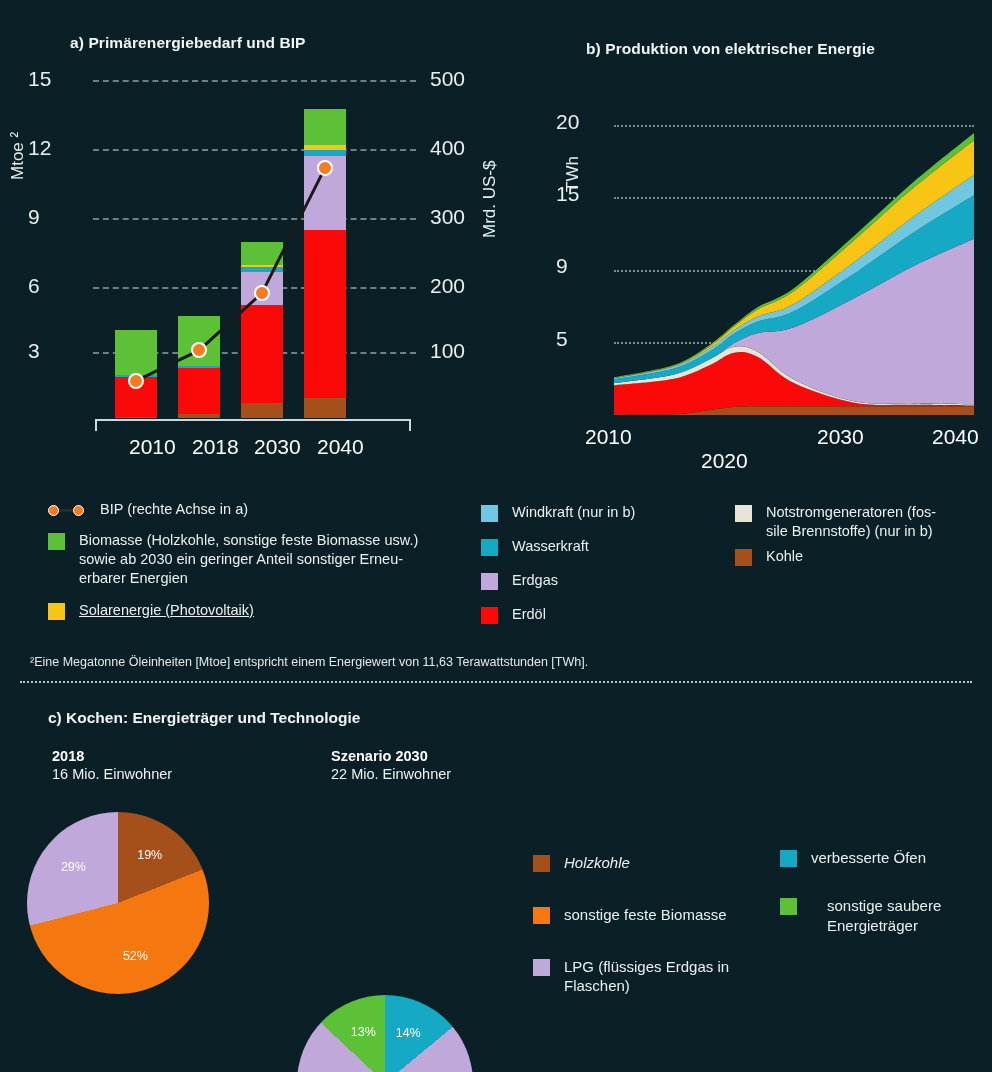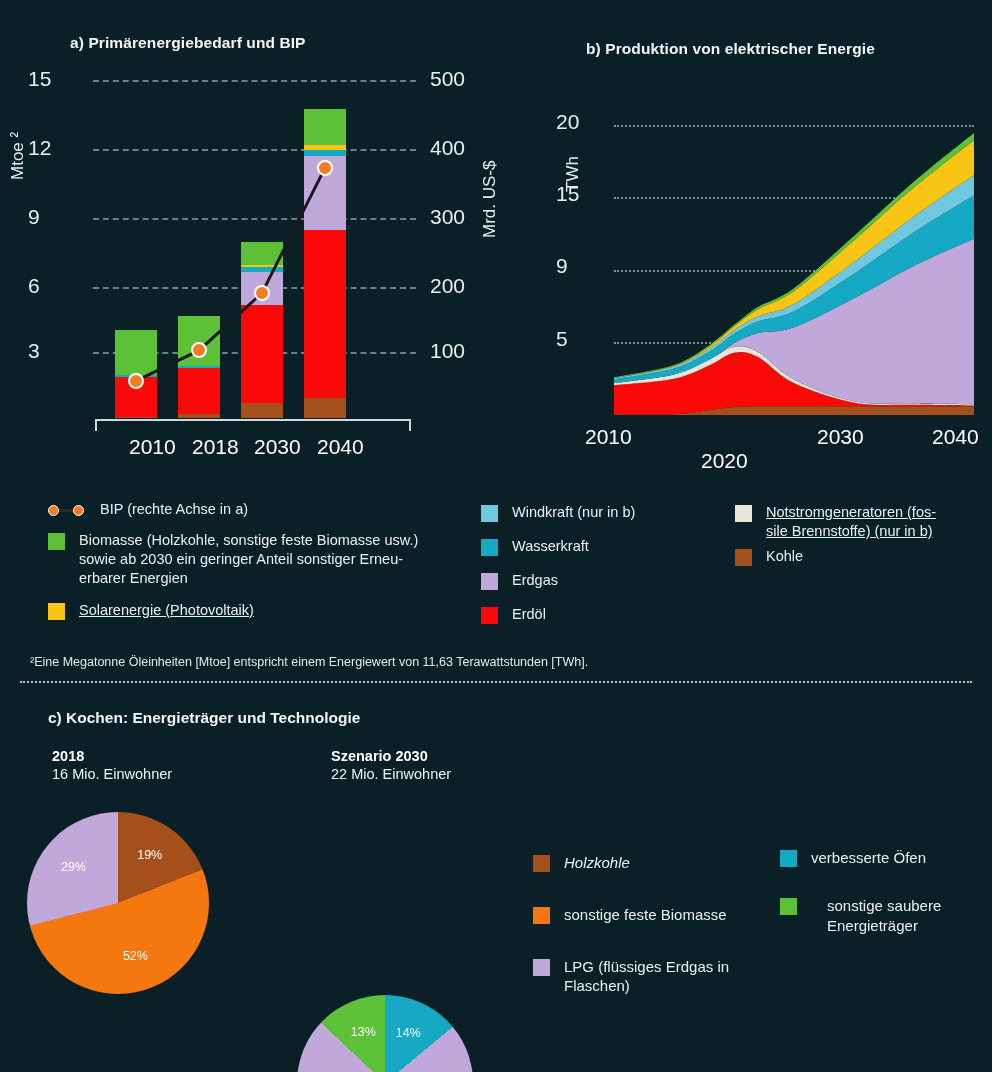--- a/index.html
+++ b/index.html
@@ -214,7 +214,7 @@
   </div>
 
   <div class="abs" style="left:735px;top:503px;width:245px;">
-    <div class="lg-row" style="text-decoration:underline;">
+    <div class="lg-row" style="">
       <span class="sw" style="background:#e8e4d6;"></span>
       <span class="lg-text" style="max-width:200px;">Notstromgeneratoren (fos-<br>sile Brennstoffe) (nur in b)</span>
     </div>

